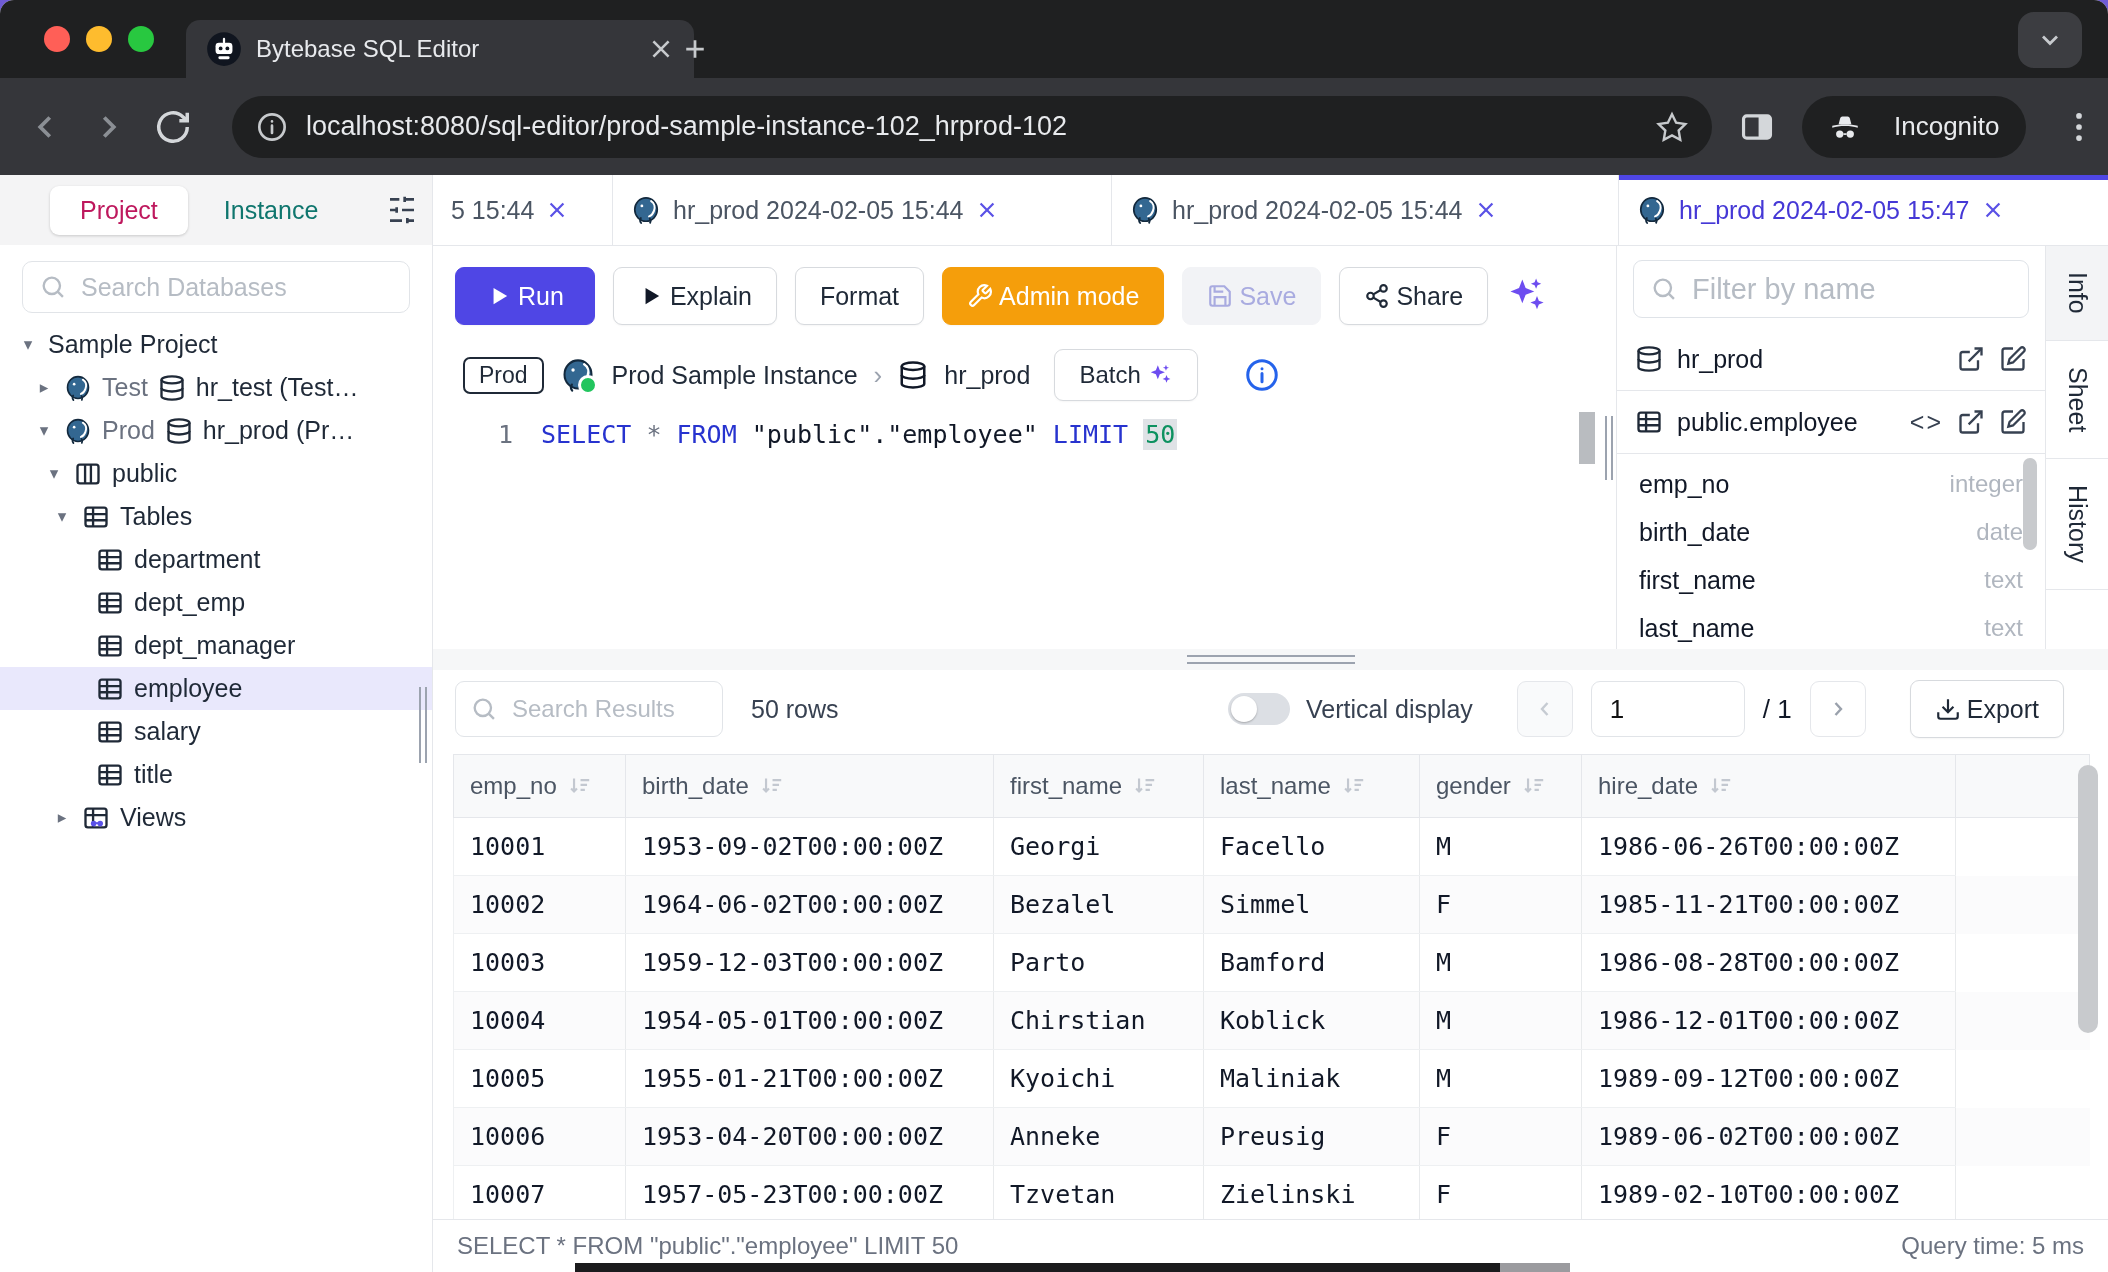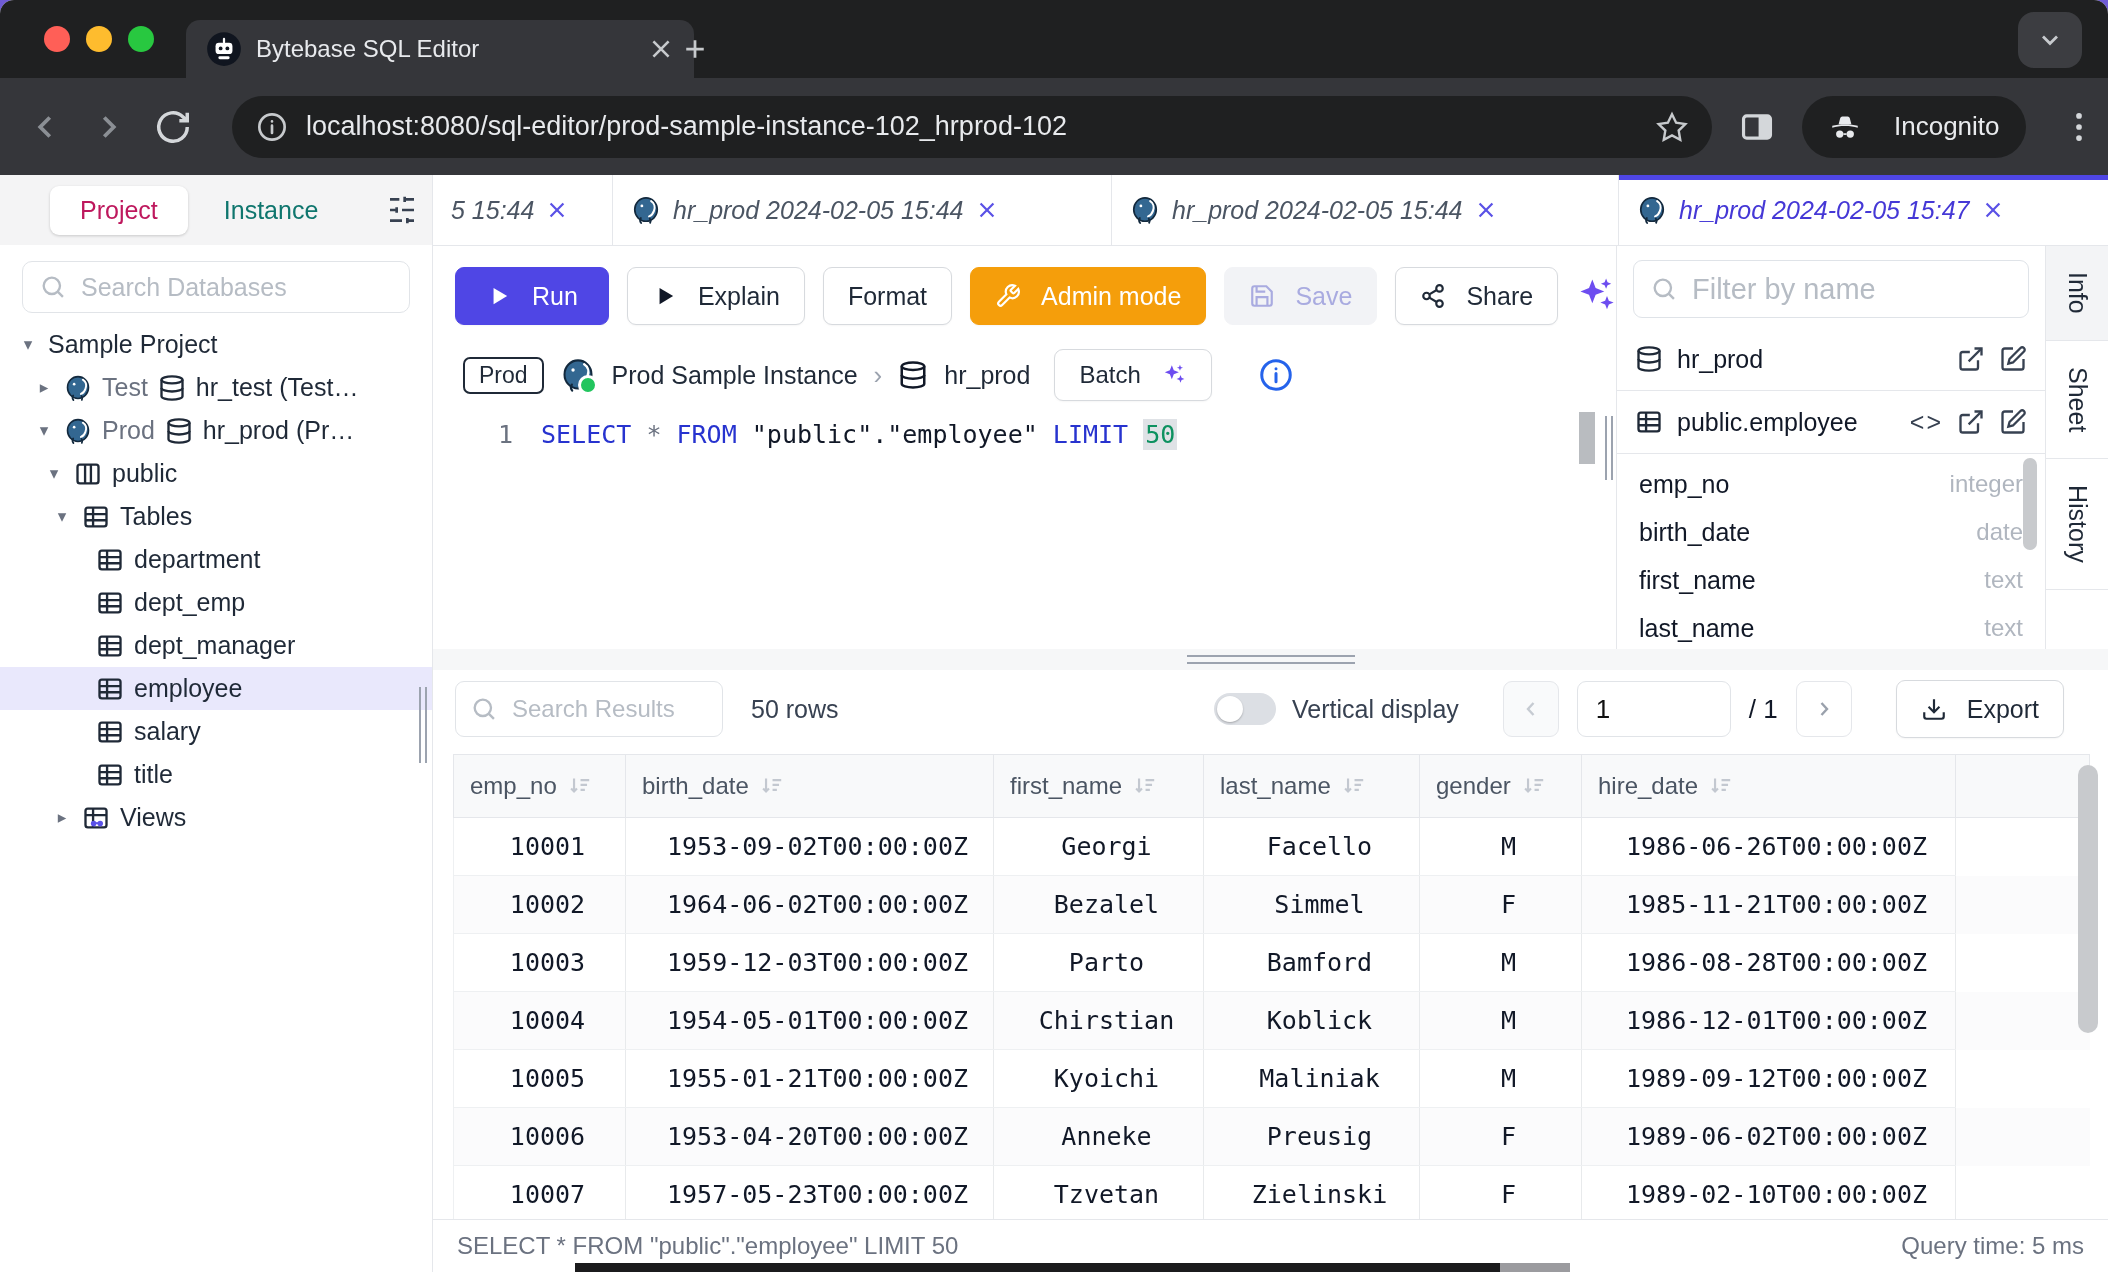--- a/index.html
+++ b/index.html
@@ -59,7 +59,7 @@
   .main{flex:1;display:flex;flex-direction:column;min-width:0;}
   .wtabs{height:70px;border-bottom:1px solid #e5e7eb;display:flex;align-items:stretch;flex:none;}
   .wtab{display:flex;align-items:center;gap:12px;padding:0 18px;border-right:1px solid #e5e7eb;
-        font-size:25px;color:#4b5563;position:relative;white-space:nowrap;overflow:hidden;font-style:italic;}
+        font-size:25px;color:#4b5563;position:relative;white-space:nowrap;overflow:hidden;}
   .wtab .pg{width:30px;height:30px;flex:none;}
   .wtab .x{width:22px;height:22px;color:#5a51e6;flex:none;}
   .wtab.active{color:#4538d6;}

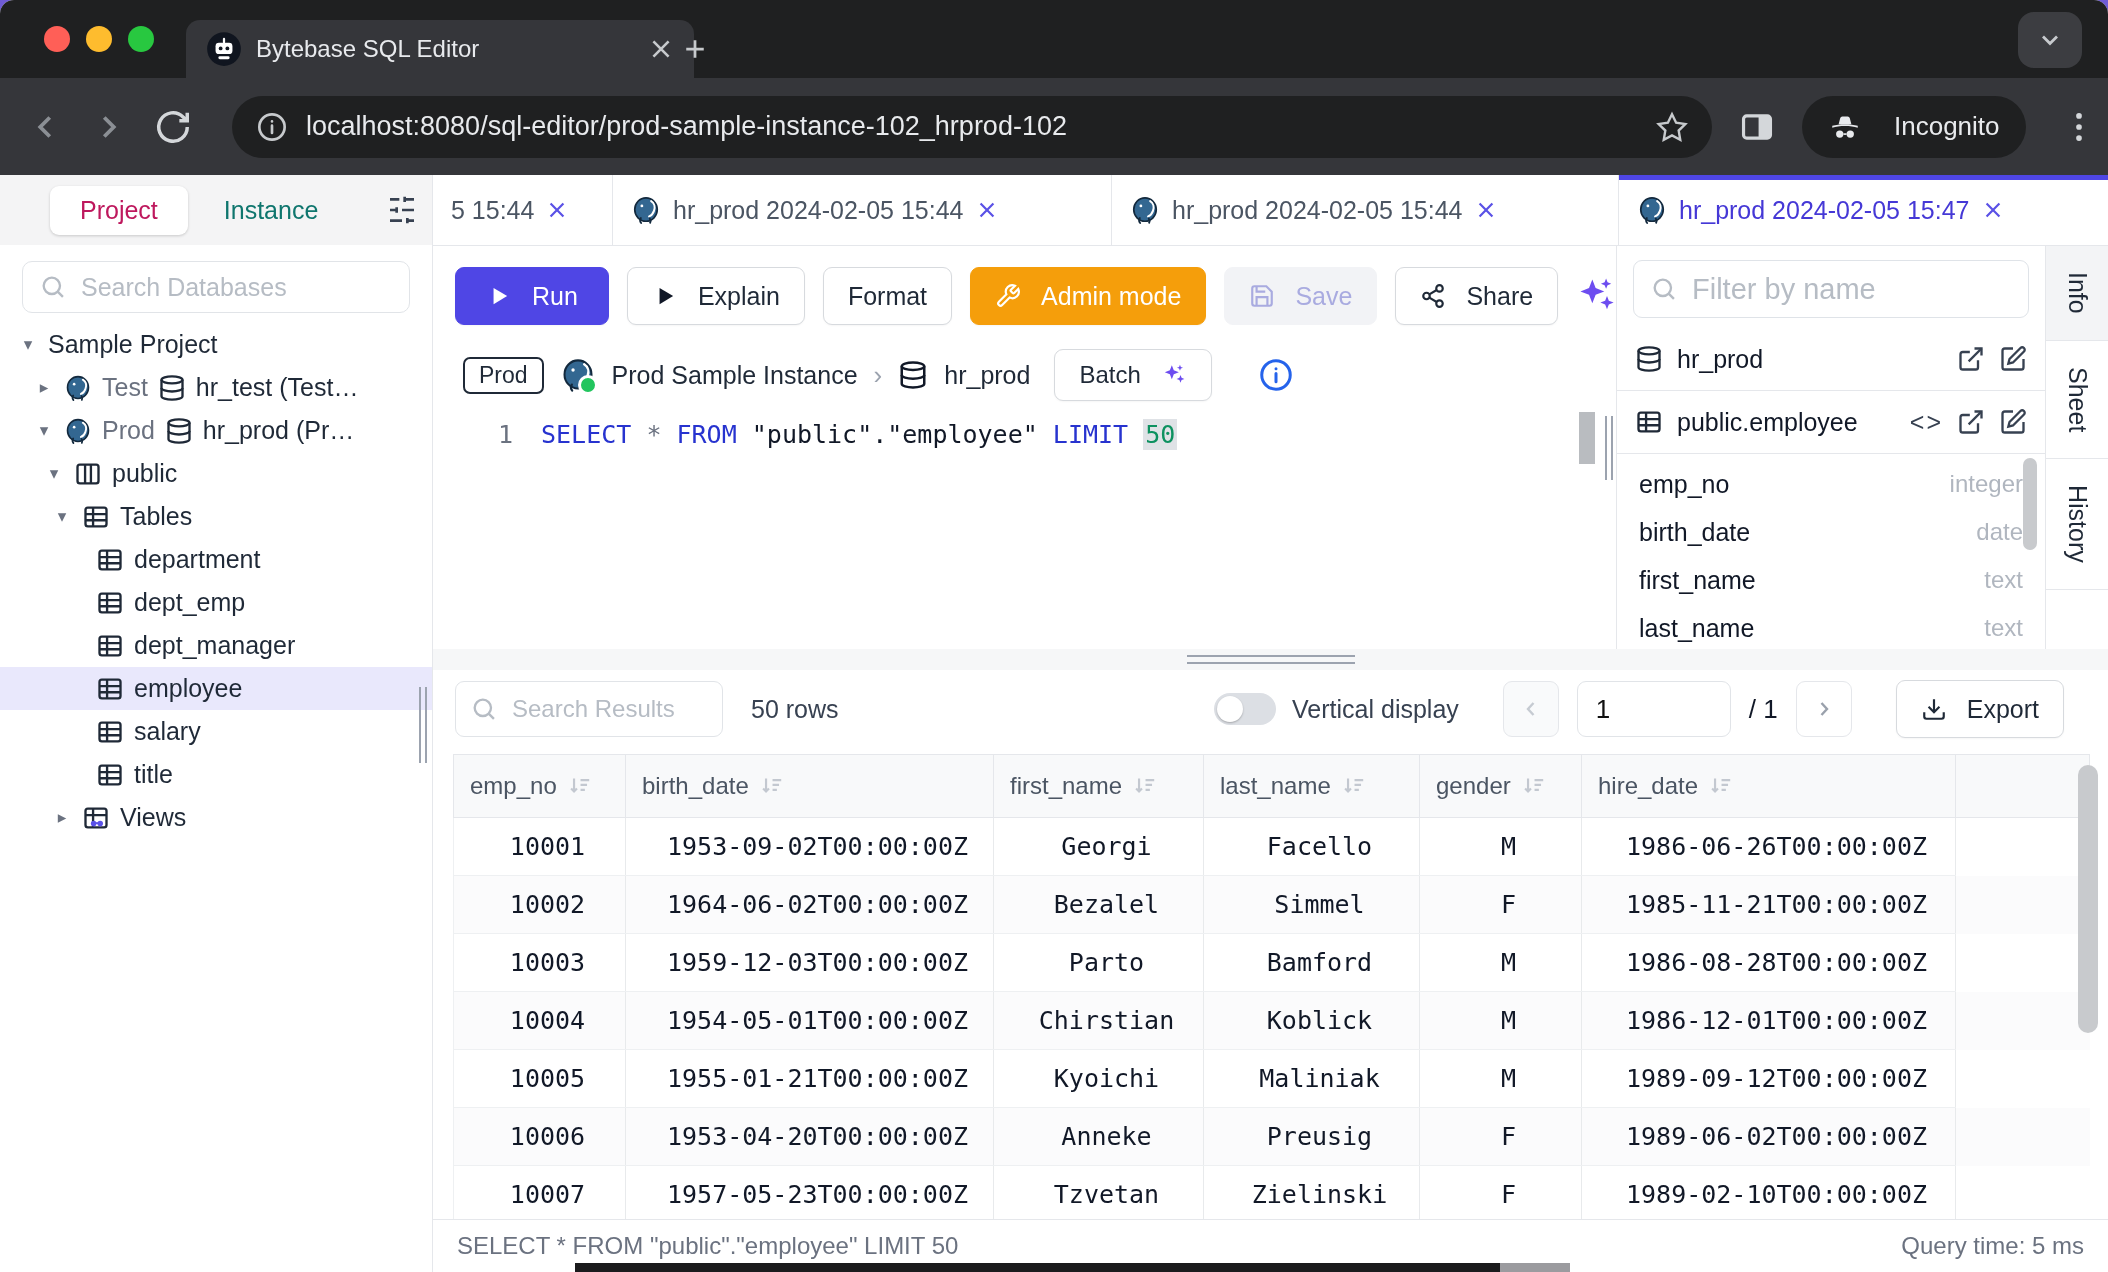--- a/index.html
+++ b/index.html
@@ -72,7 +72,7 @@
 
   .toolbar{height:100px;display:flex;align-items:center;padding:0 0 0 22px;flex:none;}
   .btn{height:58px;border:1px solid #d7dade;border-radius:9px;background:#fff;color:#1f2937;
-       font-size:25px;display:flex;align-items:center;gap:20px;padding:0 24px;flex:none;
+       font-size:25px;display:flex;align-items:center;gap:6px;padding:0 24px;flex:none;
        box-shadow:0 1px 2px rgba(0,0,0,.04);}
   .btn+.btn{margin-left:18px;}
   .btn svg{width:26px;height:26px;}

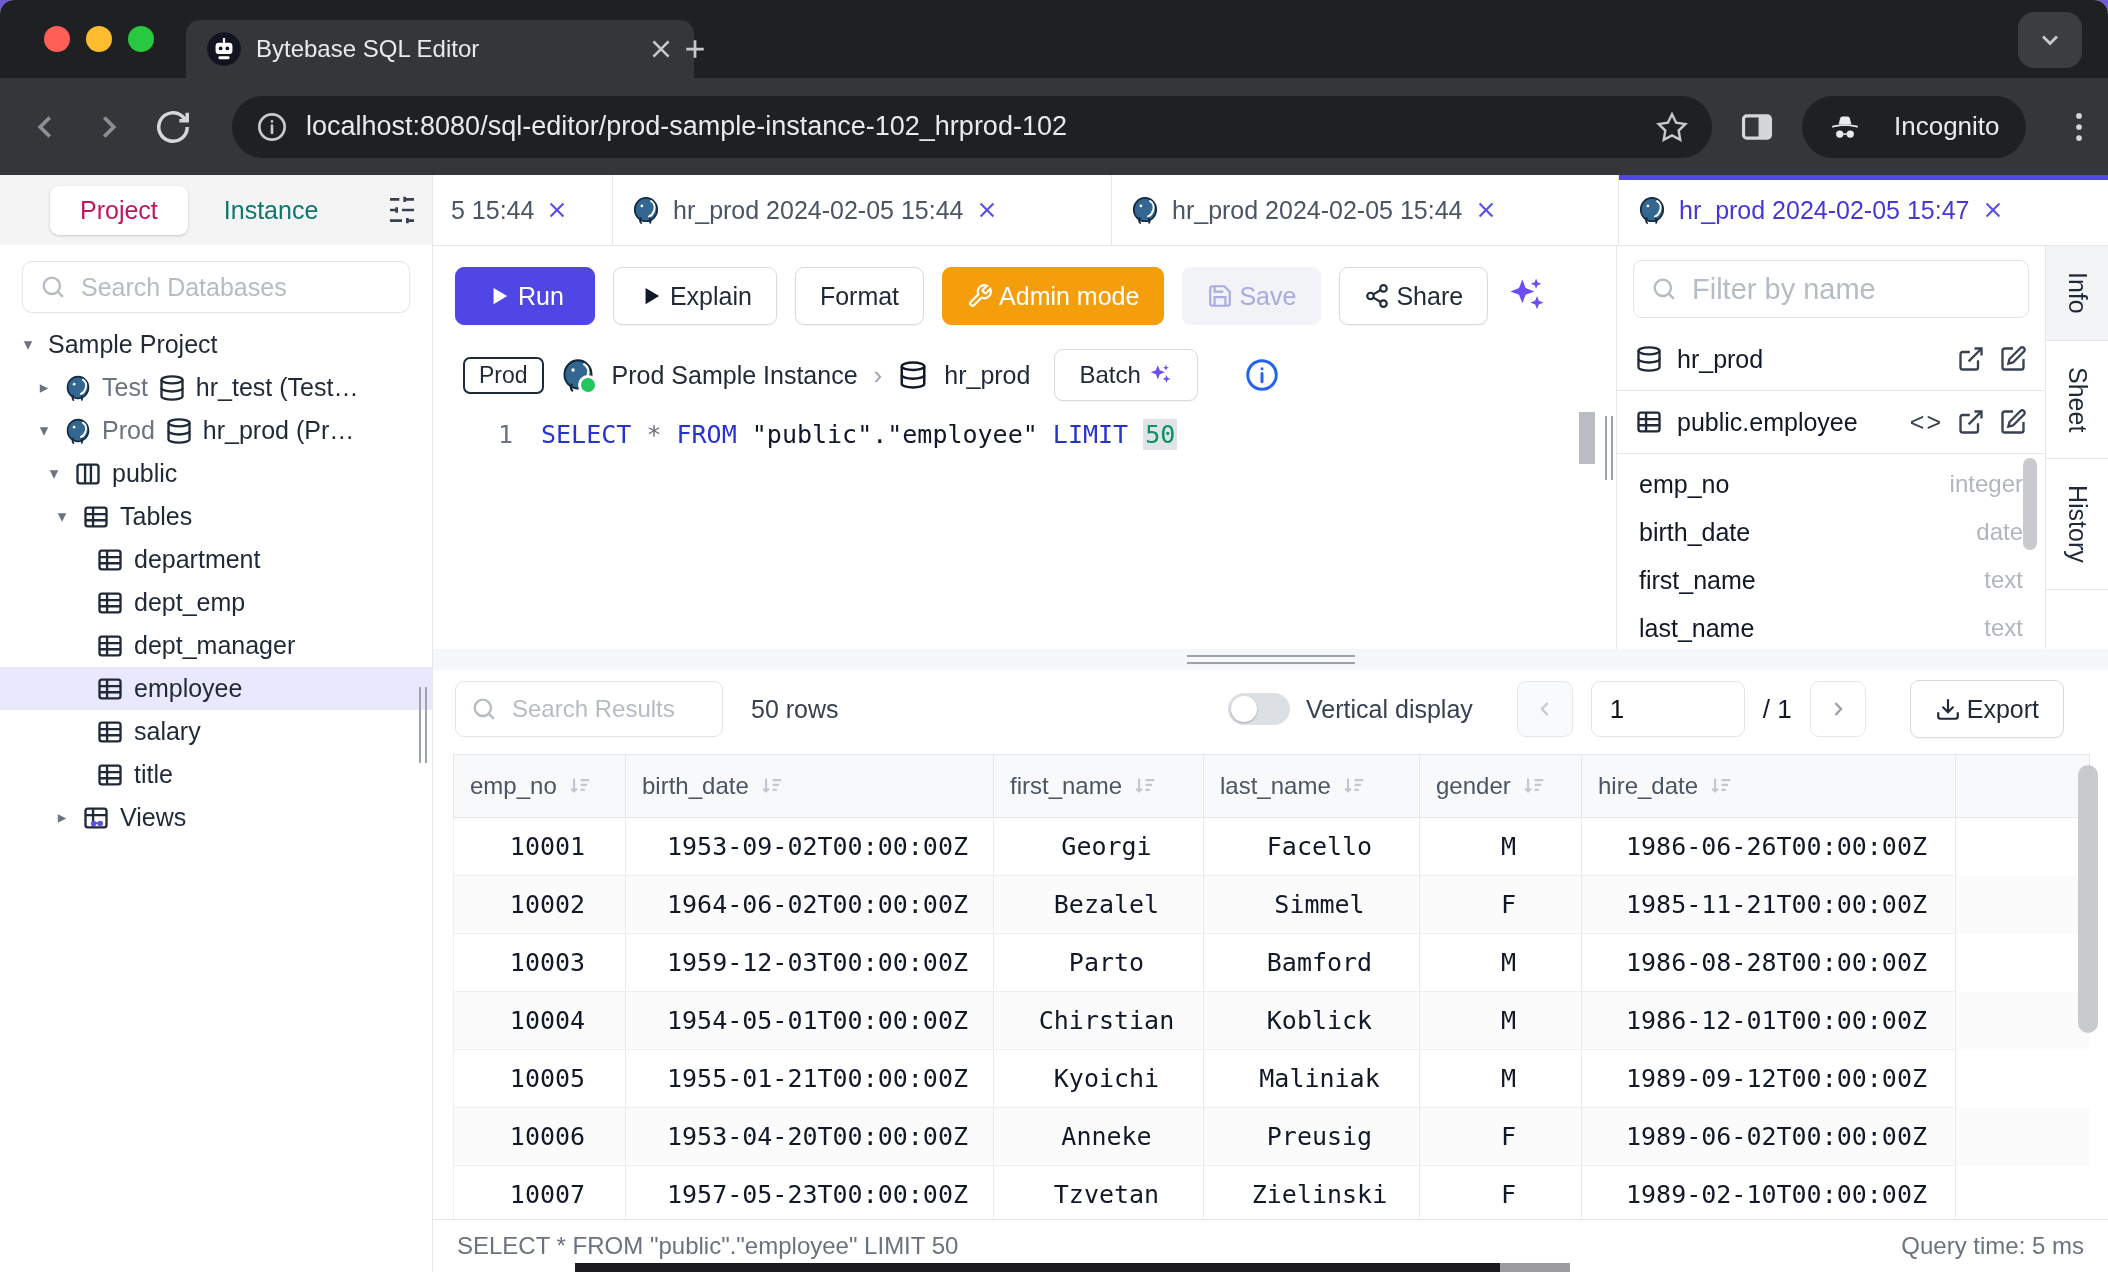--- a/index.html
+++ b/index.html
@@ -162,7 +162,7 @@
   .sortic{width:26px;height:26px;color:#c3c8d0;flex:none;}
   .grid td{border-right:1px solid #e8eaec;border-bottom:1px solid #eef0f2;height:57px;
            font-family:"DejaVu Sans Mono",monospace;font-size:25px;color:#111827;padding:0 0 0 16px;
-           white-space:nowrap;overflow:hidden;text-align:center;}
+           white-space:nowrap;overflow:hidden;}
   .grid td:first-child{border-left:1px solid #eef0f2;}
   .grid tr:nth-child(even) td{background:#fbfbfc;}
   .grid td.filler,.grid th.filler{border-right:0;border-bottom:0;background:#fff;padding:0;}

